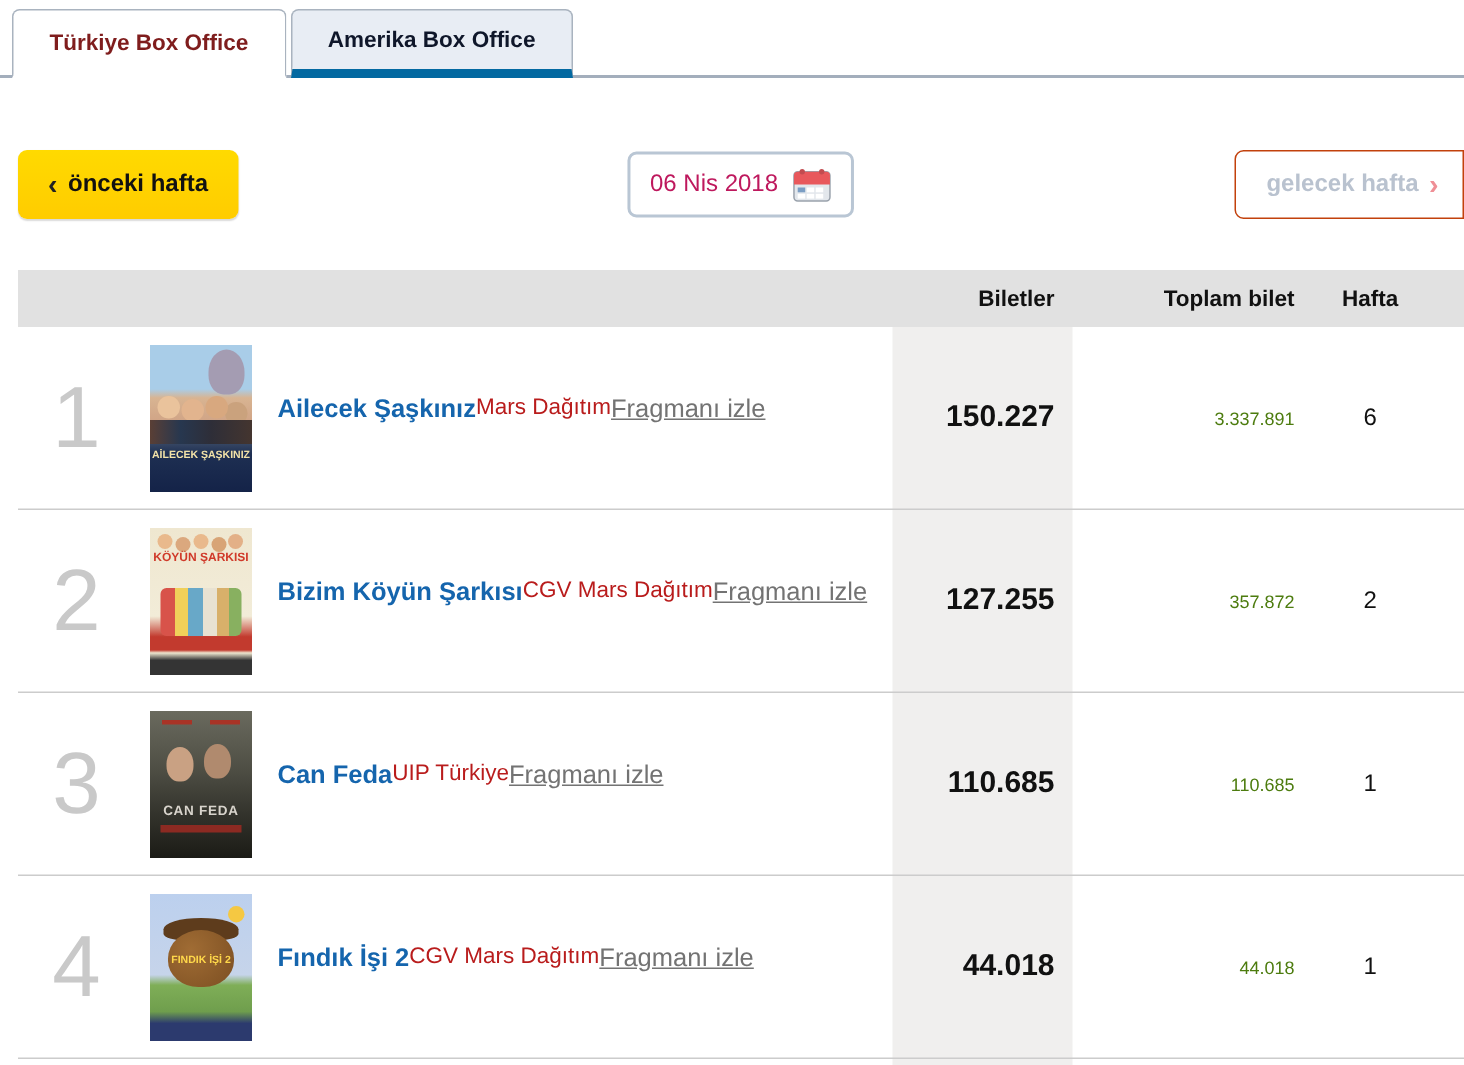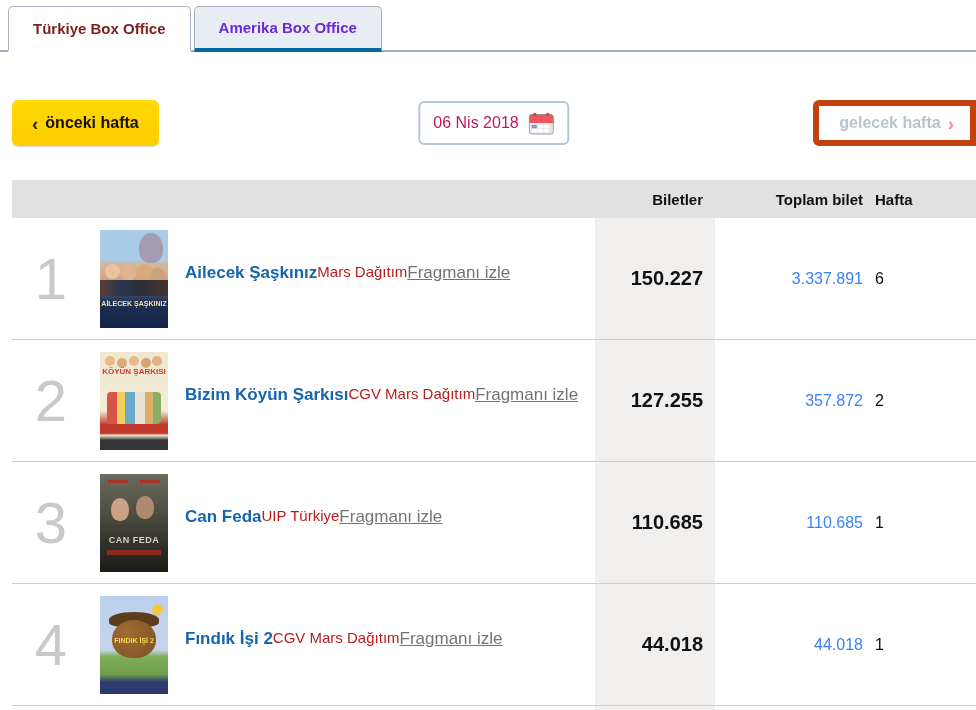--- a/index.html
+++ b/index.html
@@ -15,7 +15,7 @@
          border-bottom:none; border-radius:5px 5px 0 0; margin-right:3px;
          margin-bottom:-2px; cursor:pointer; white-space:nowrap; }
   .tab.active { background:#fff; color:#7f1d1d; border-bottom:2px solid #fff; z-index:2; }
-  .tab.inactive { background:#e8edf4; color:#6d28d9; border-bottom:4px solid #0369a1; }
+  .tab.inactive { background:#e8edf4; color:#0f172a; border-bottom:6px solid #0369a1; }
 
   
   .toolbar { position:absolute; top:100px; left:12px; right:0; height:46px; }

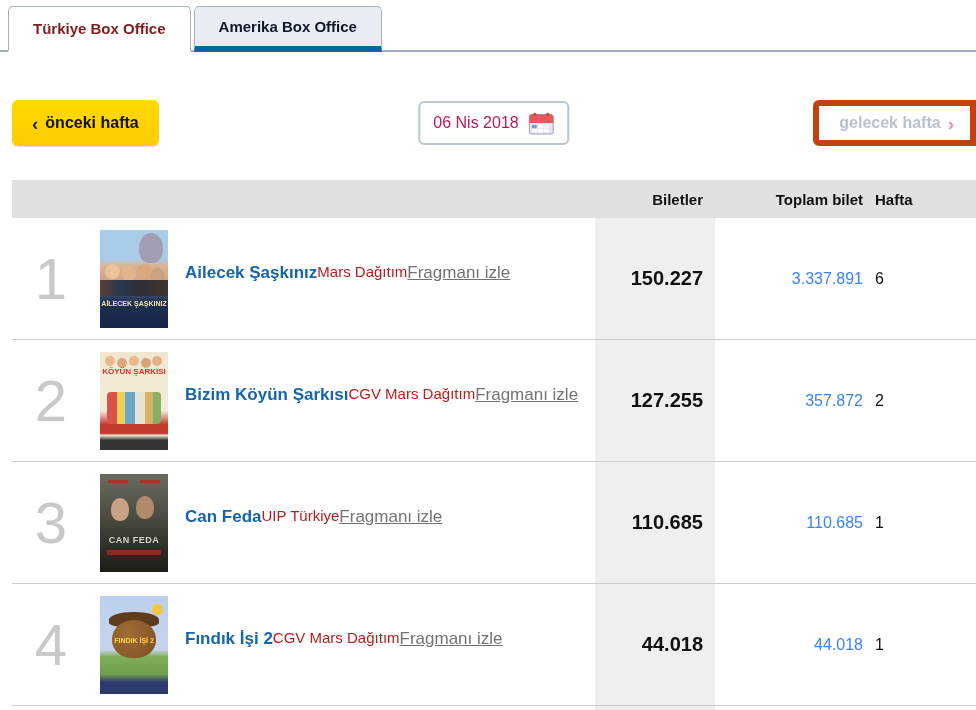--- a/index.html
+++ b/index.html
@@ -31,7 +31,7 @@
               display:flex; align-items:center; gap:10px; cursor:pointer; }
   .date-text { color:#be185d; font-size:16px; white-space:nowrap; }
   .btn-next { position:absolute; right:0; top:0; height:46px; padding:0 16px 0 20px;
-              background:#fff; border:6px solid #c2410c; border-radius:6px 0 0 6px;
+              background:#fff; border:1px solid #c2410c; border-radius:6px 0 0 6px;
               font-family:inherit; font-size:16px; font-weight:bold; color:#b9c2cf;
               display:flex; align-items:center; gap:7px; cursor:default; }
   .chev-right { font-size:19px; font-weight:bold; color:#ef8f96; line-height:1; }

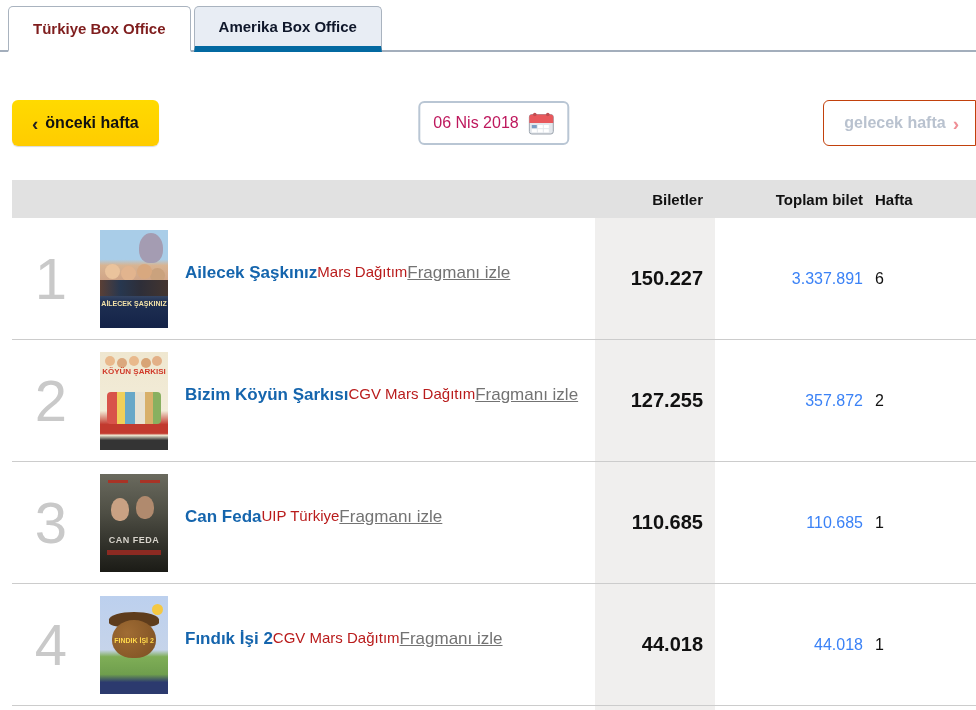--- a/index.html
+++ b/index.html
@@ -44,7 +44,7 @@
   .col-main   { flex:1; min-width:0; }
   .col-tickets{ width:120px; padding-right:12px; flex:none; text-align:right; }
   .col-total  { width:160px; padding-right:12px; flex:none; text-align:right; }
-  .col-week   { width:101px; padding-right:24px; flex:none; text-align:left; }
+  .col-week   { width:101px; padding-right:24px; flex:none; text-align:center; }
 
   .tbody { position:relative; padding-bottom:8px; }
   .tbody::before { content:""; position:absolute; left:583px; width:120px;

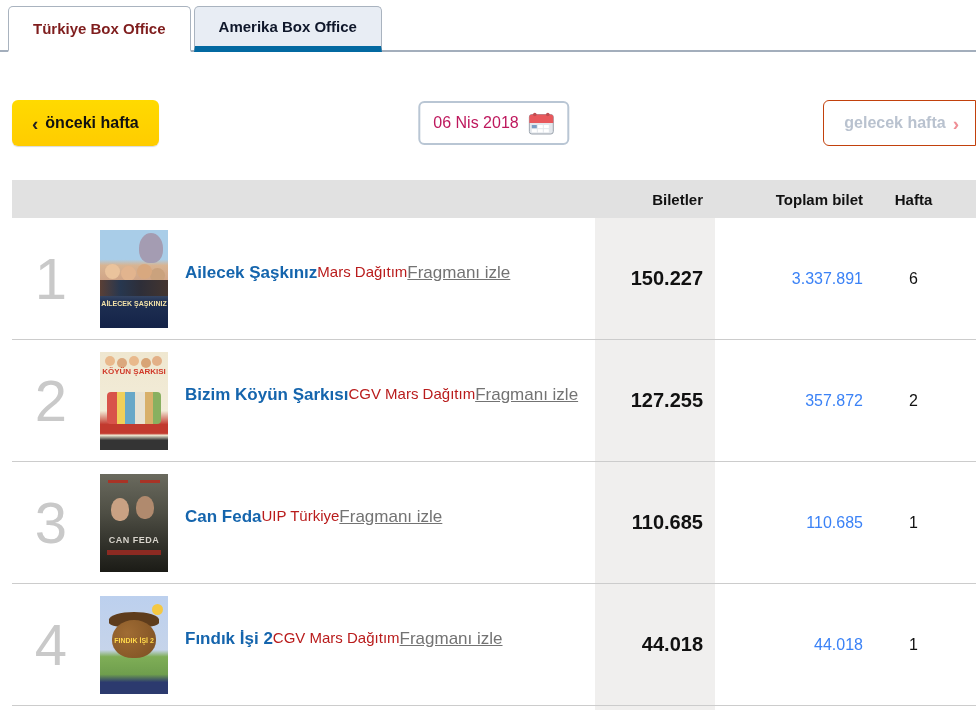--- a/index.html
+++ b/index.html
@@ -68,7 +68,7 @@
              cursor:pointer; align-self:flex-start; }
 
   .val-tickets { font-size:20px; font-weight:bold; color:#111; position:relative; }
-  .val-total   { font-size:16px; color:#3b82f6; }
+  .val-total   { font-size:12px; color:#4d7c0f; }
   .val-week    { font-size:16px; color:#111; }
 
   

